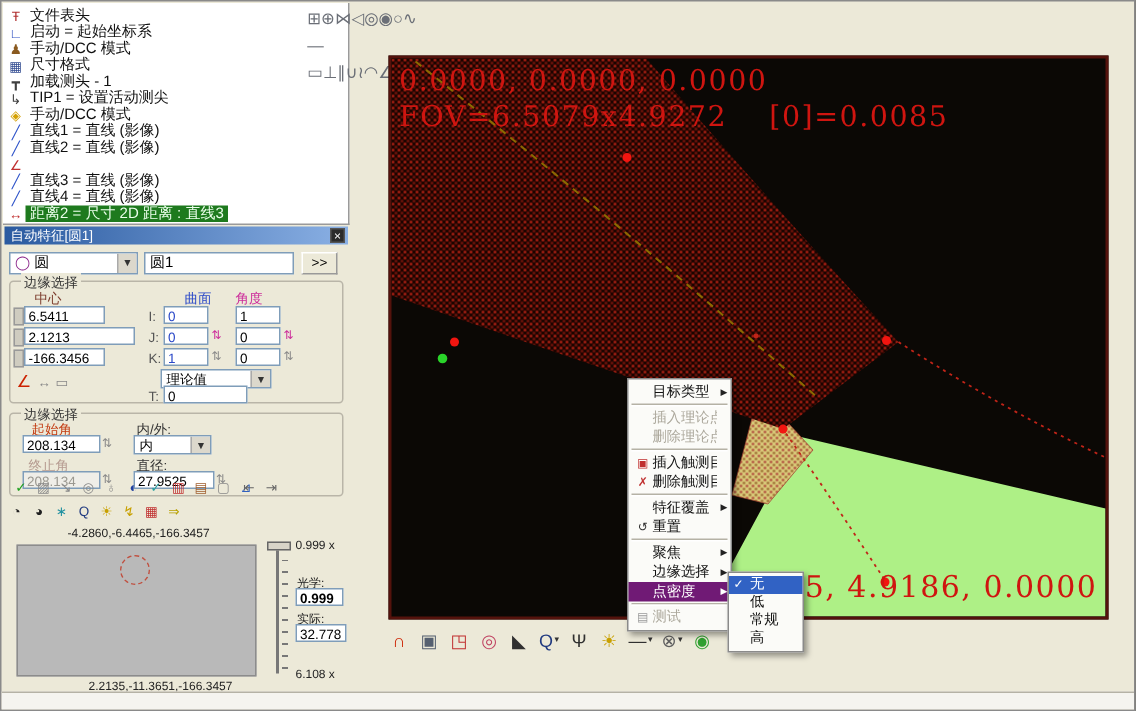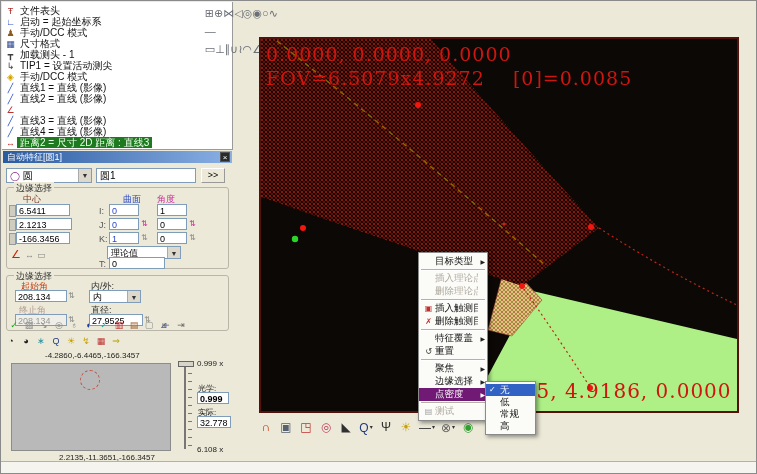--- a/index.html
+++ b/index.html
@@ -166,7 +166,7 @@
       <span class="mini-sq" style="left:2px;top:17px;"></span>
       <div class="fld" style="left:9px;top:16px;width:54px;">6.5411</div>
       <span class="mini-sq" style="left:2px;top:31px;"></span>
-      <div class="fld" style="left:9px;top:30px;width:56px;">2.1213</div>
+      <div class="fld" style="left:9px;top:30px;width:74px;">2.1213</div>
       <span class="mini-sq" style="left:2px;top:45px;"></span>
       <div class="fld" style="left:9px;top:44px;width:54px;">-166.3456</div>
 

